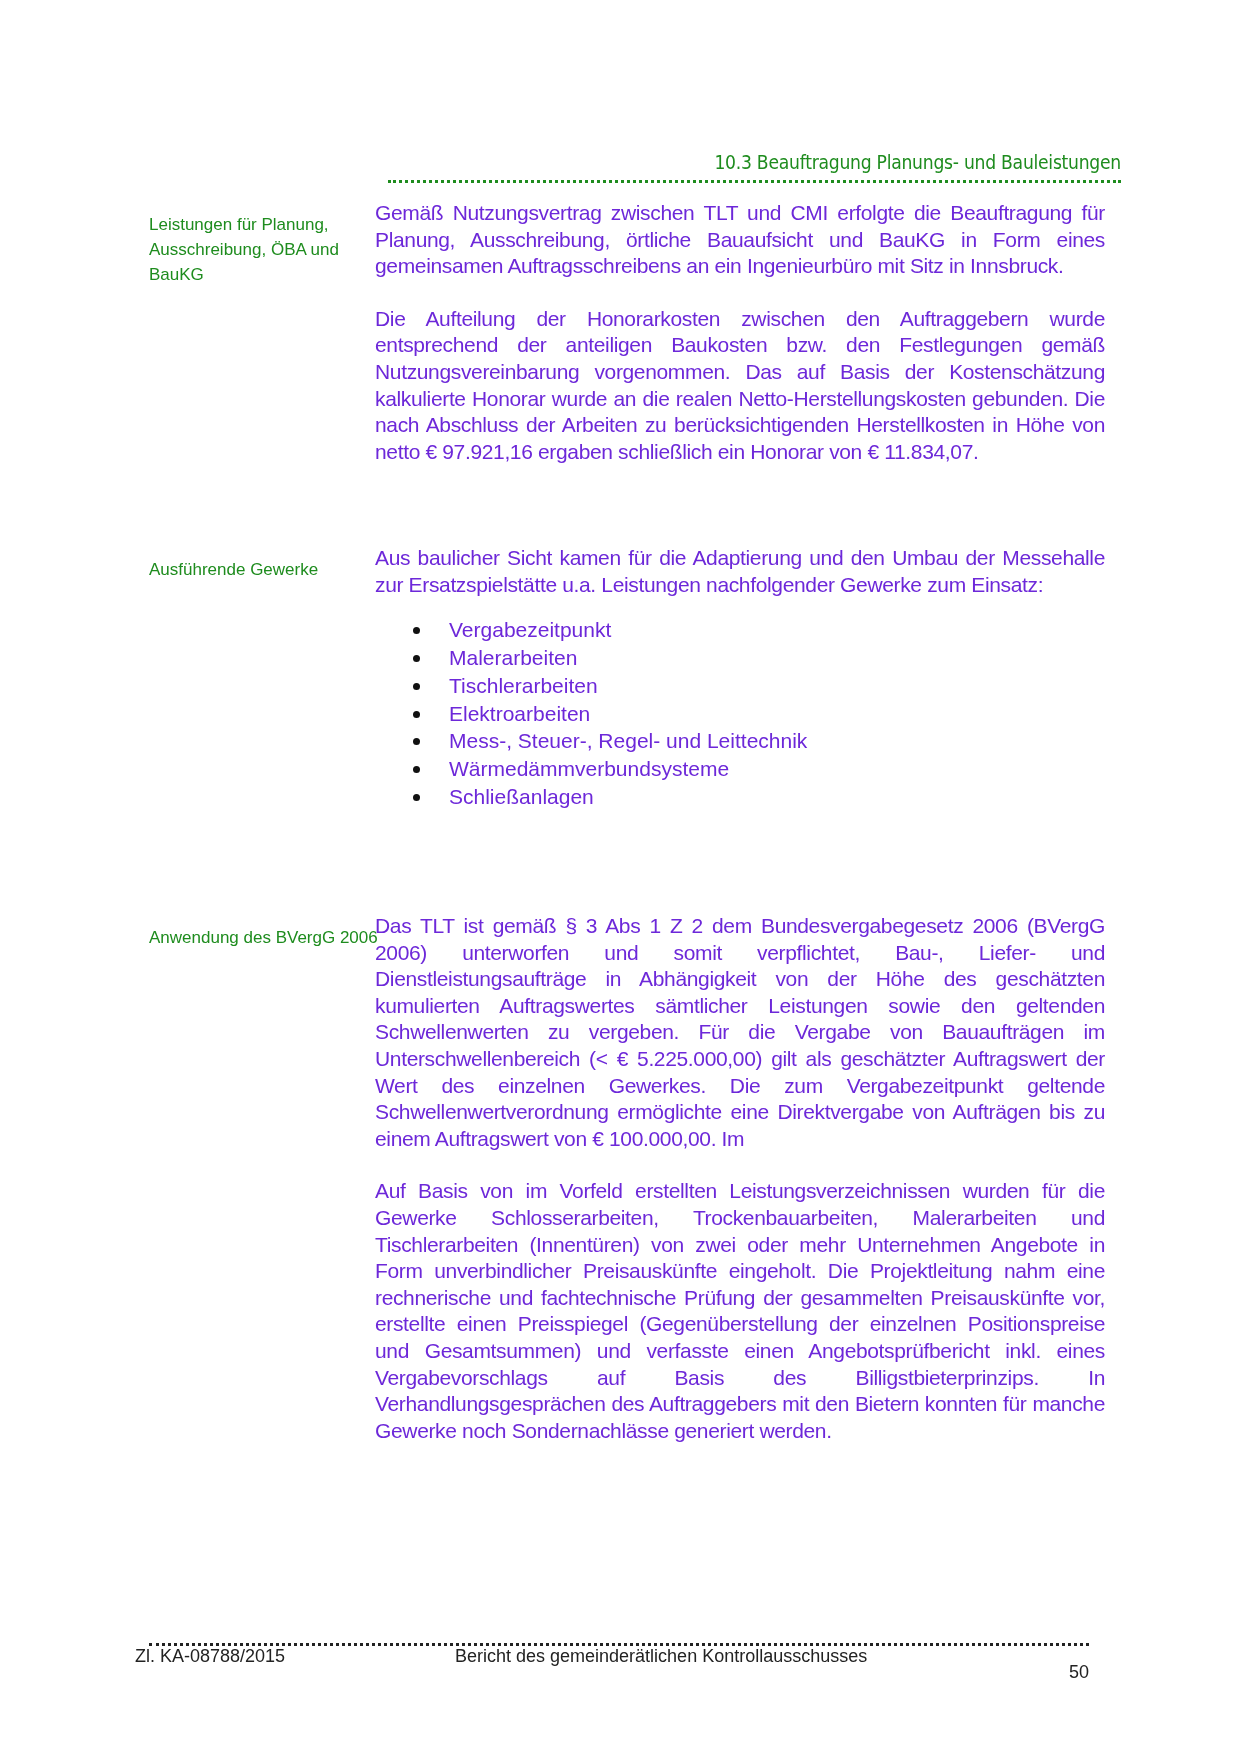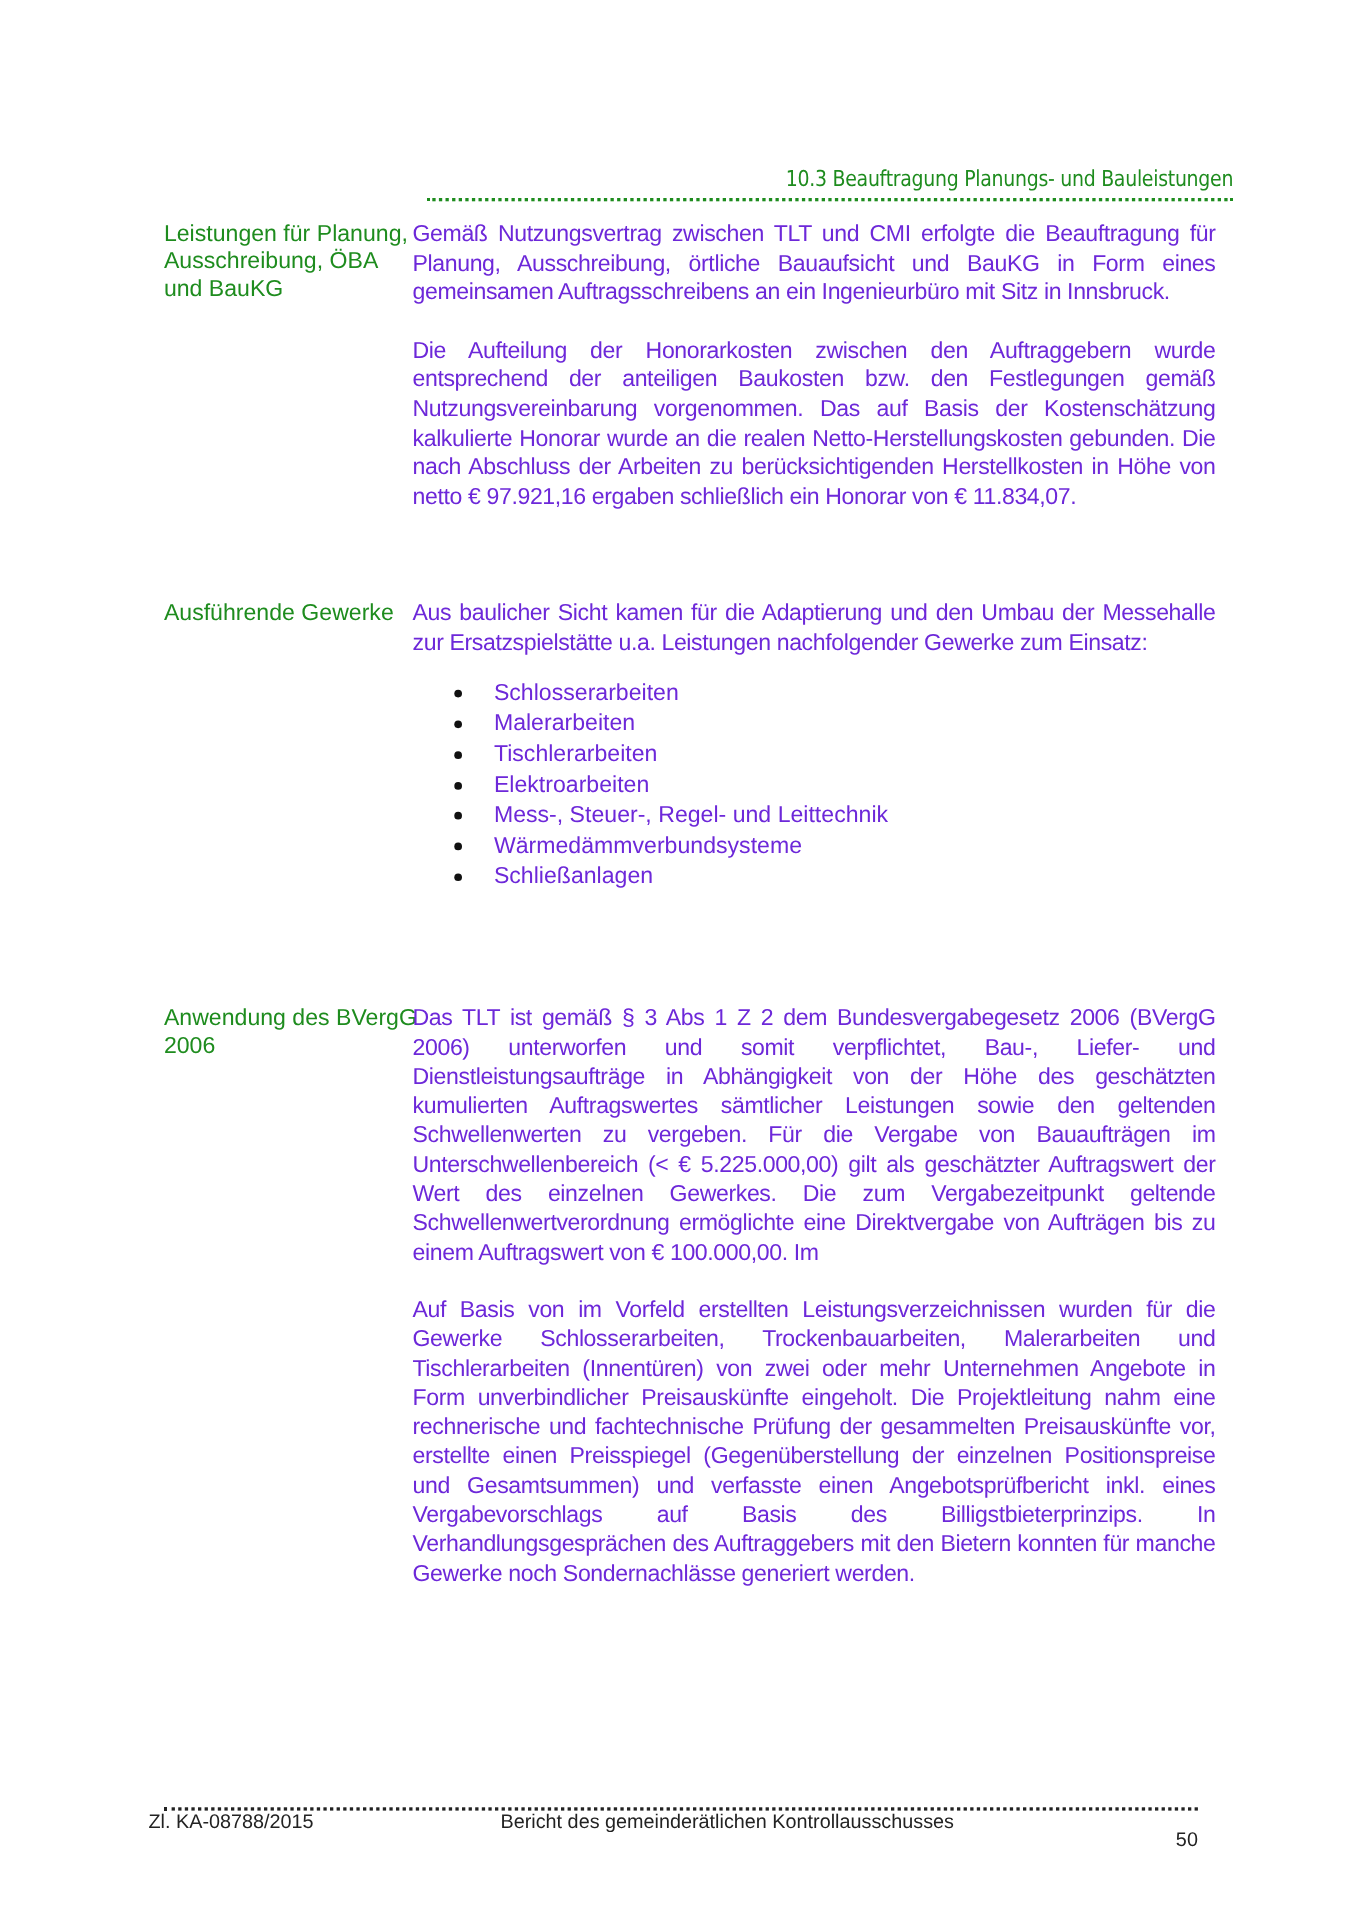--- a/index.html
+++ b/index.html
@@ -12,7 +12,7 @@
 
   .row { position: absolute; left: 0; width: 1240px; }
   .side { position: absolute; left: 149px; width: 230px; color: #1e8c1e;
-          font-size: 21px; line-height: 25px; }
+          font-size: 17px; line-height: 25px; margin-top: 12px; }
   .body-col { position: absolute; left: 375px; width: 730px; font-size: 21px;
               line-height: 26.6px; text-align: justify; color: #6d28d9;
               font-family: "Liberation Sans Narrow", "Liberation Sans", sans-serif; letter-spacing: -0.35px; }

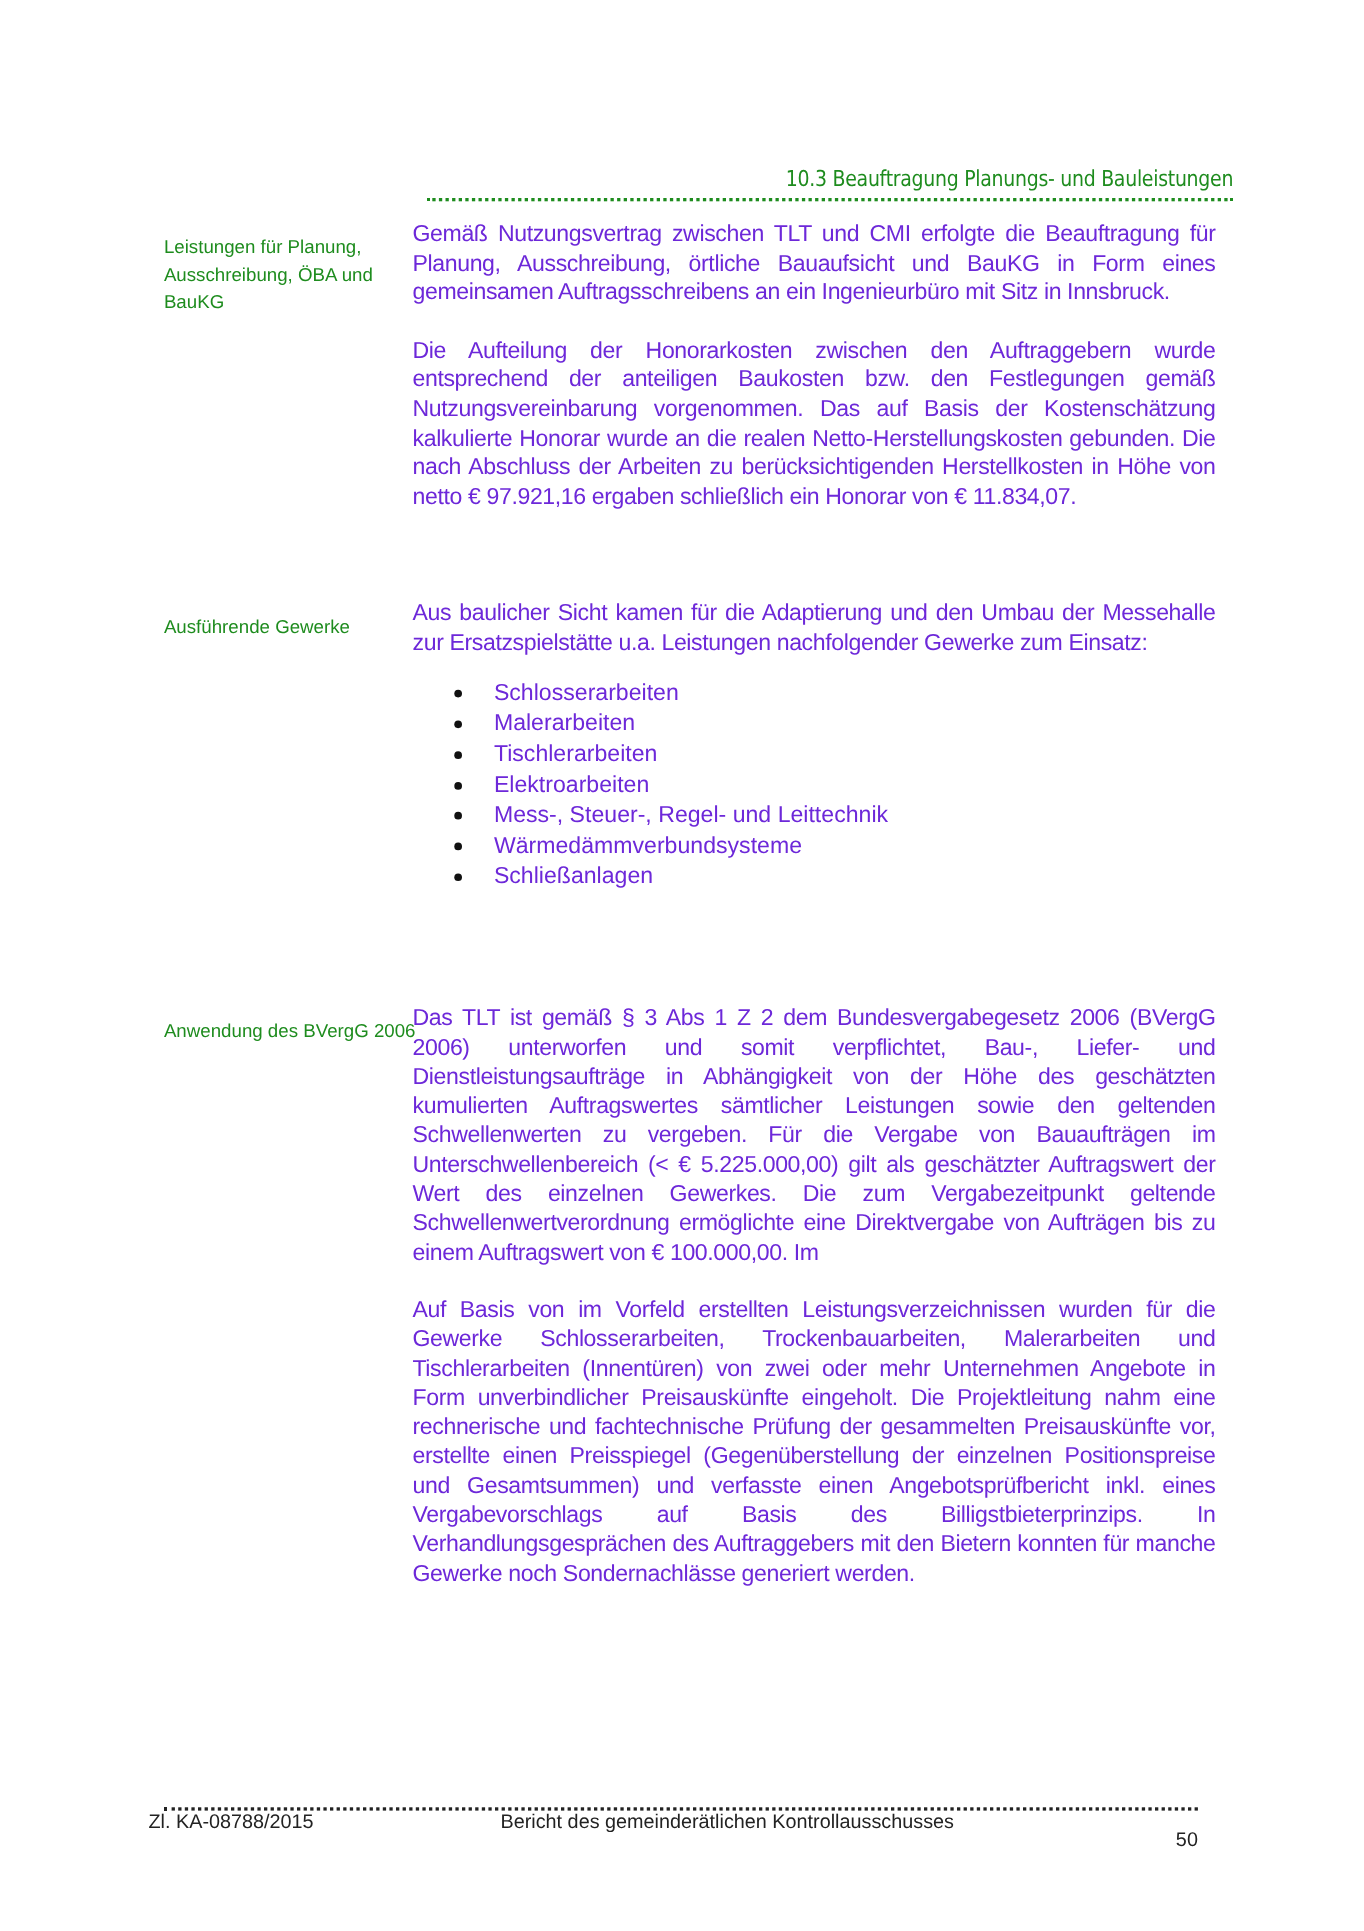--- a/index.html
+++ b/index.html
@@ -51,7 +51,7 @@
   <div class="body-col">
     <p class="para" style="margin-bottom:18px;">Aus baulicher Sicht kamen für die Adaptierung und den Umbau der Messehalle zur Ersatzspielstätte u.a. Leistungen nachfolgender Gewerke zum Einsatz:</p>
     <ul class="bullets">
-      <li><span class="dot"></span><span>Schlosserarbeiten</span></li>
+      <li><span class="dot"></span><span>Vergabezeitpunkt</span></li>
       <li><span class="dot"></span><span>Malerarbeiten</span></li>
       <li><span class="dot"></span><span>Tischlerarbeiten</span></li>
       <li><span class="dot"></span><span>Elektroarbeiten</span></li>

